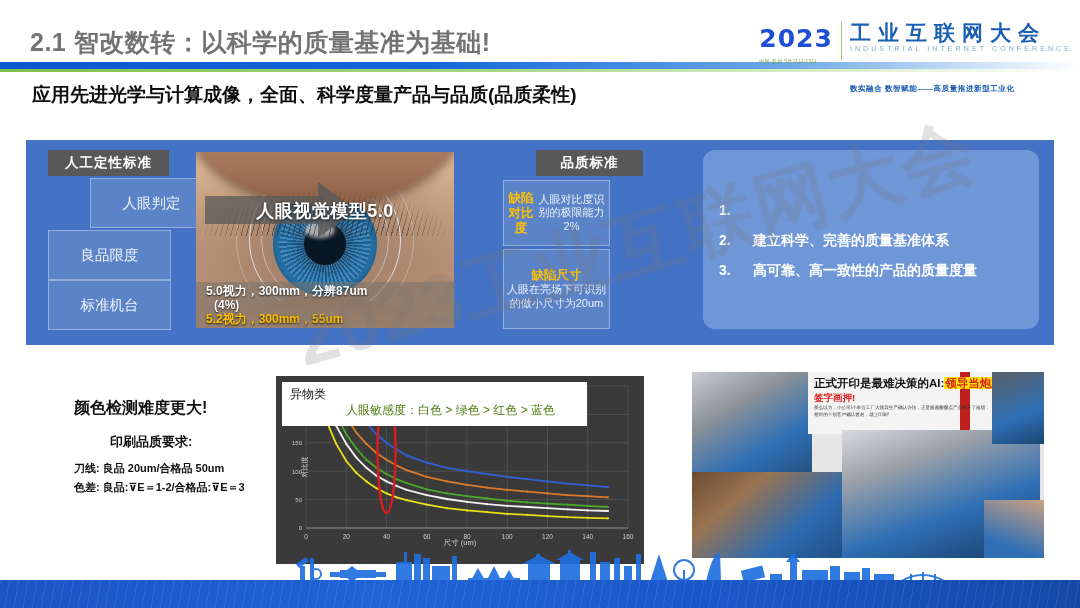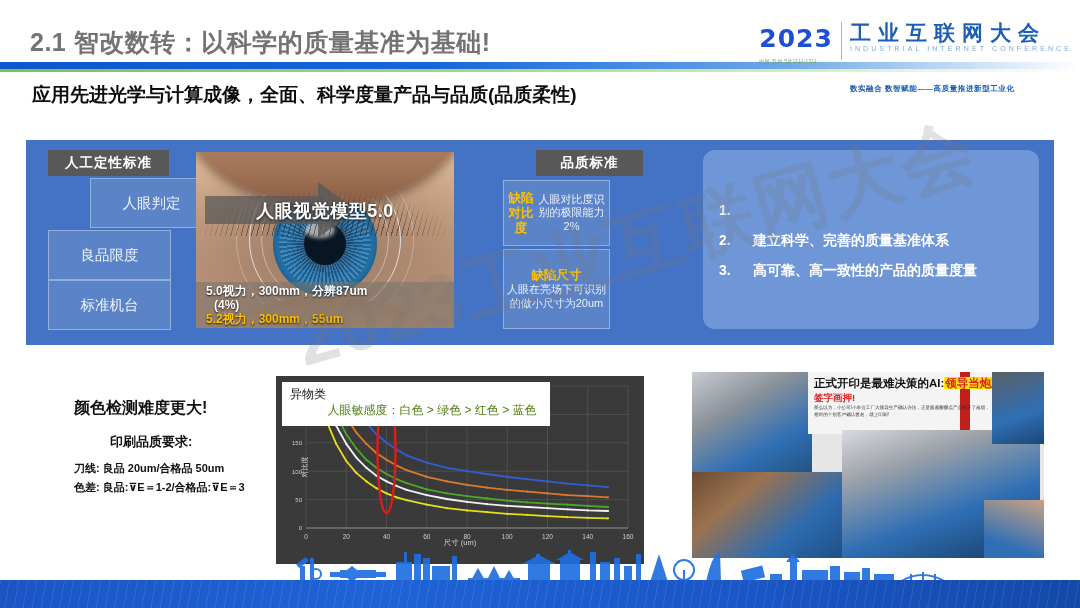--- a/index.html
+++ b/index.html
@@ -155,7 +155,7 @@
   
   .chart-wrap{position:absolute;left:276px;top:376px;width:368px;height:188px;background:#3a3a3a;}
   .chart-legendbox{
-    position:absolute;left:282px;top:382px;width:268px;height:44px;background:#fff;z-index:6;
+    position:absolute;left:282px;top:382px;width:305px;height:44px;background:#fff;z-index:6;
     padding:4px 0 0 8px;box-sizing:border-box;
   }
   .cl1{font-size:12px;color:#111;line-height:16px;}

